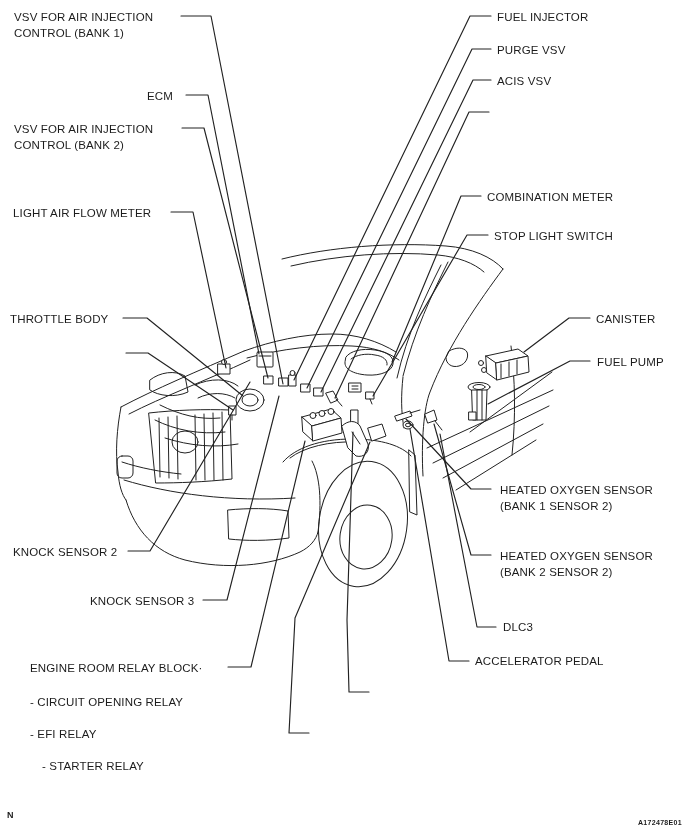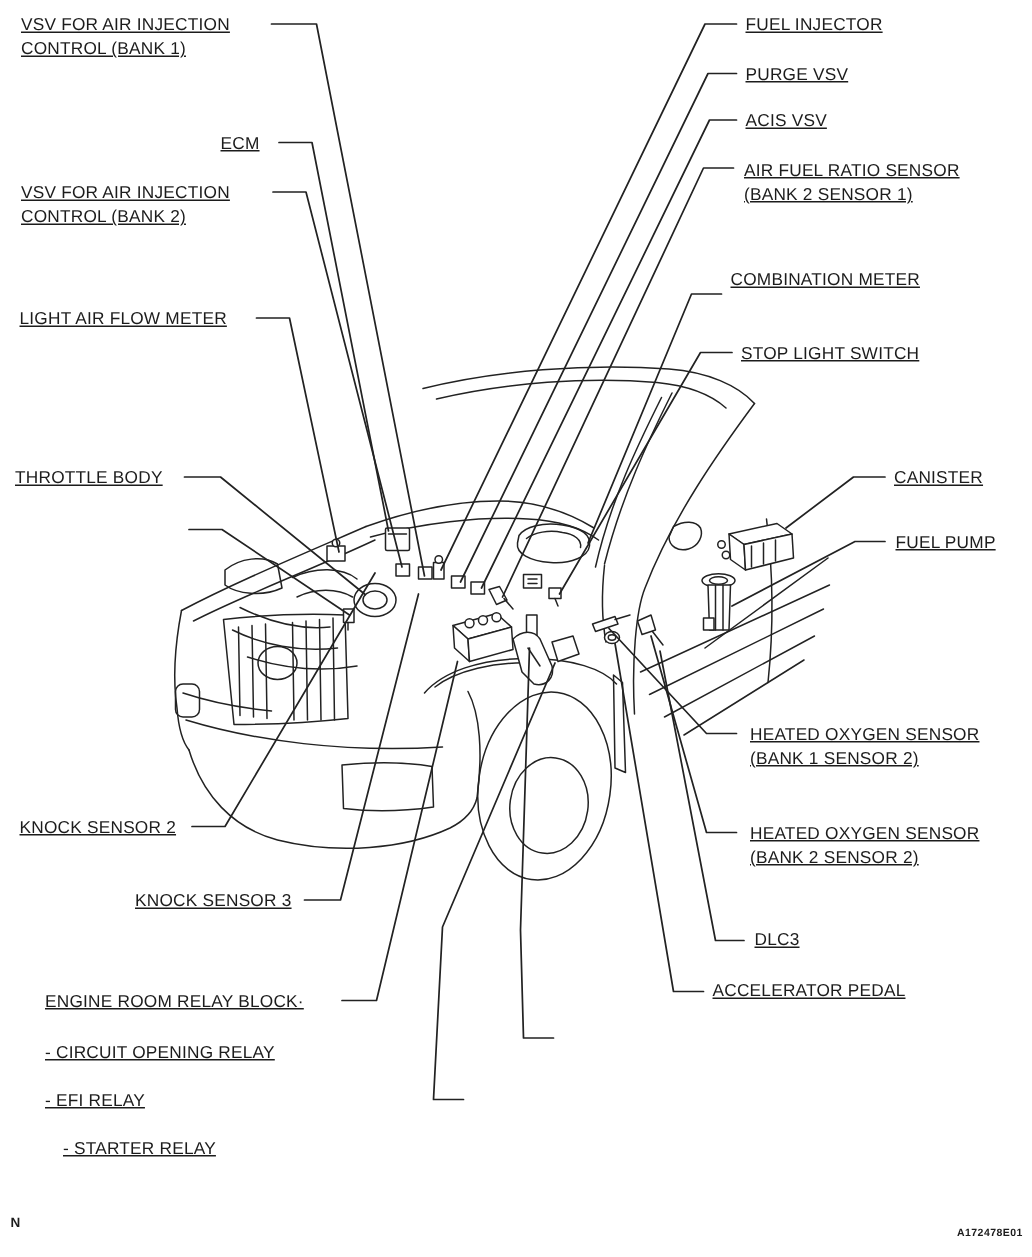--- a/index.html
+++ b/index.html
@@ -10,7 +10,7 @@
   .stage svg{position:absolute;left:0;top:0;}
   .lbl{
     position:absolute;font-size:11.5px;line-height:16px;color:#1c1c1c;
-    white-space:pre-line;letter-spacing:0.15px;text-decoration:underline;
+    white-space:pre-line;letter-spacing:0.15px;
   }
   .code{position:absolute;font-size:7px;font-weight:bold;color:#1c1c1c;letter-spacing:0.3px;}
   .corner{position:absolute;font-size:9px;font-weight:bold;color:#1c1c1c;}

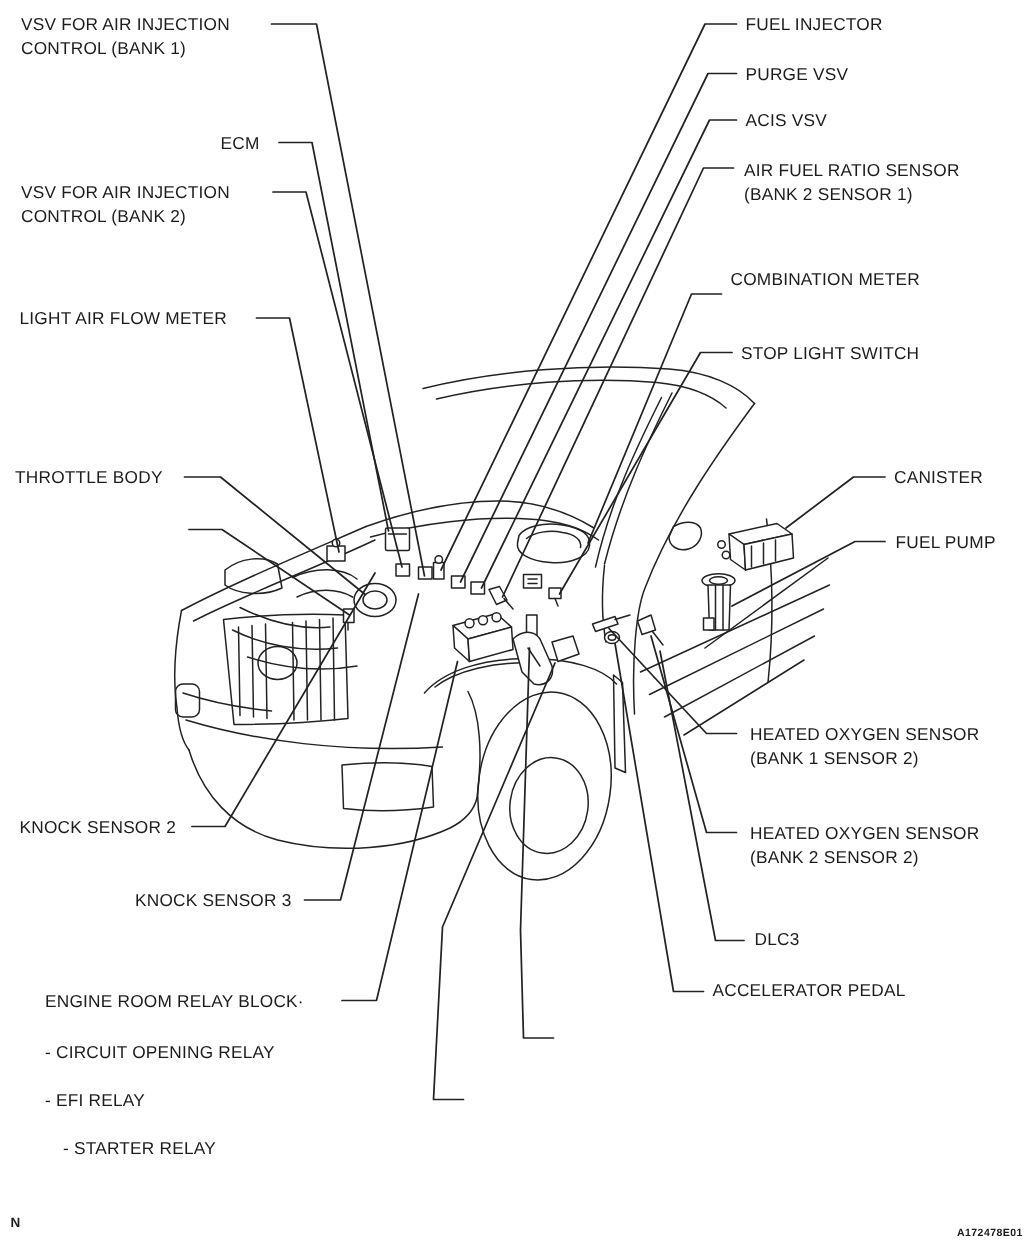--- a/index.html
+++ b/index.html
@@ -223,8 +223,6 @@
   <div class="lbl" style="left:497px;top:9px">FUEL INJECTOR</div>
   <div class="lbl" style="left:497px;top:42px">PURGE VSV</div>
   <div class="lbl" style="left:497px;top:73px">ACIS VSV</div>
-  <div class="lbl" style="left:496px;top:106px">AIR FUEL RATIO SENSOR
-(BANK 2 SENSOR 1)</div>
   <div class="lbl" style="left:487px;top:179px">COMBINATION METER</div>
   <div class="lbl" style="left:494px;top:228px">STOP LIGHT SWITCH</div>
   <div class="lbl" style="left:596px;top:311px">CANISTER</div>

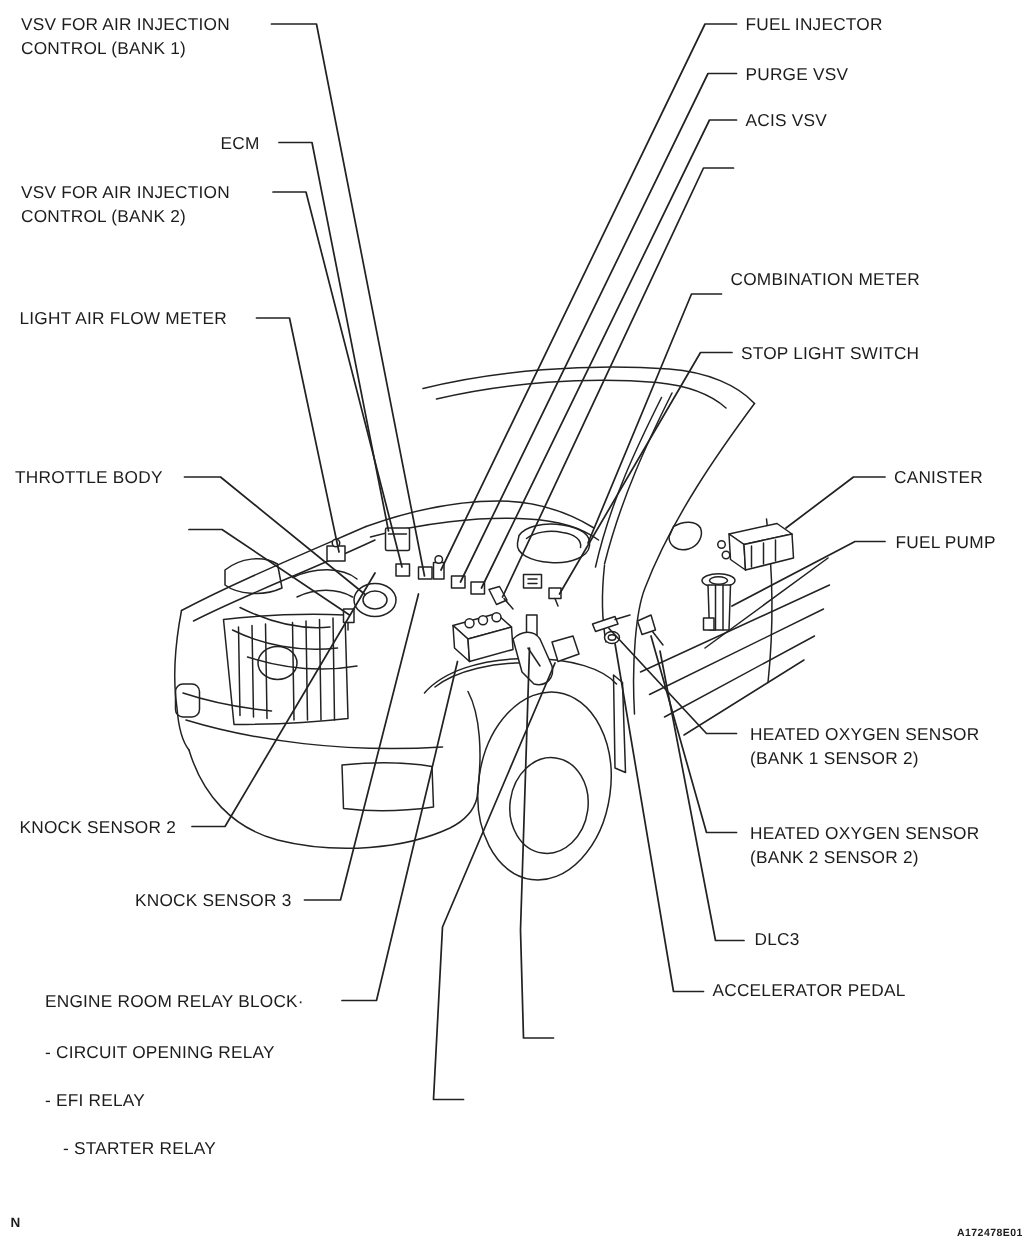--- a/index.html
+++ b/index.html
@@ -223,7 +223,7 @@
   <div class="lbl" style="left:497px;top:9px">FUEL INJECTOR</div>
   <div class="lbl" style="left:497px;top:42px">PURGE VSV</div>
   <div class="lbl" style="left:497px;top:73px">ACIS VSV</div>
-  <div class="lbl" style="left:487px;top:179px">COMBINATION METER</div>
+  <div class="lbl" style="left:487px;top:189px">COMBINATION METER</div>
   <div class="lbl" style="left:494px;top:228px">STOP LIGHT SWITCH</div>
   <div class="lbl" style="left:596px;top:311px">CANISTER</div>
   <div class="lbl" style="left:597px;top:354px">FUEL PUMP</div>

